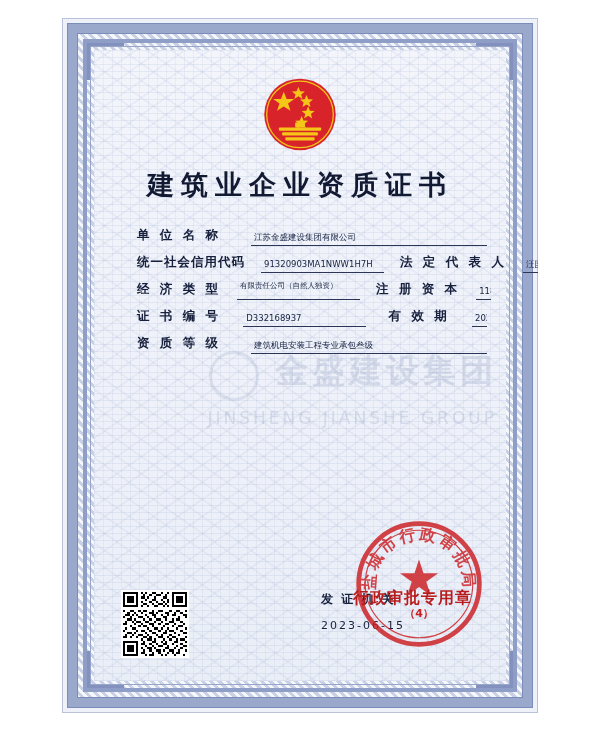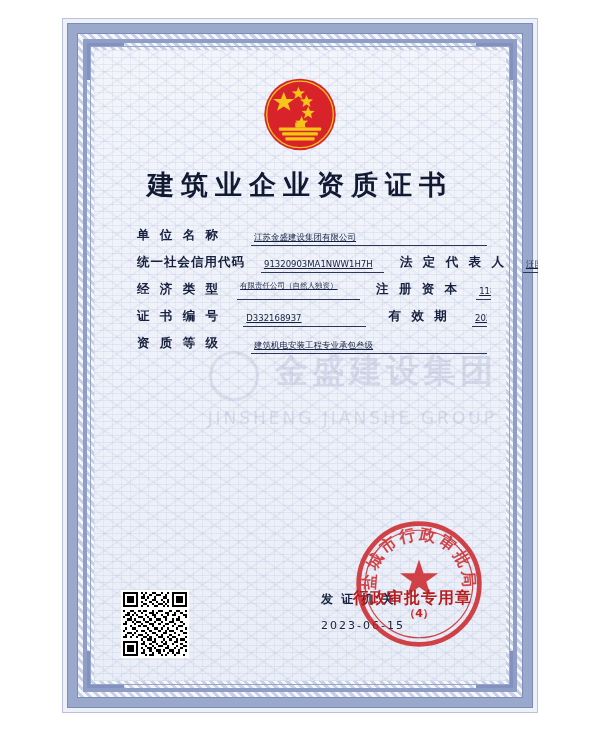--- a/index.html
+++ b/index.html
@@ -143,7 +143,6 @@
     min-width: 10px;
     white-space: nowrap;
     overflow: hidden;
-    text-decoration: underline;
   }
   .val.two-line {
     white-space: normal;

